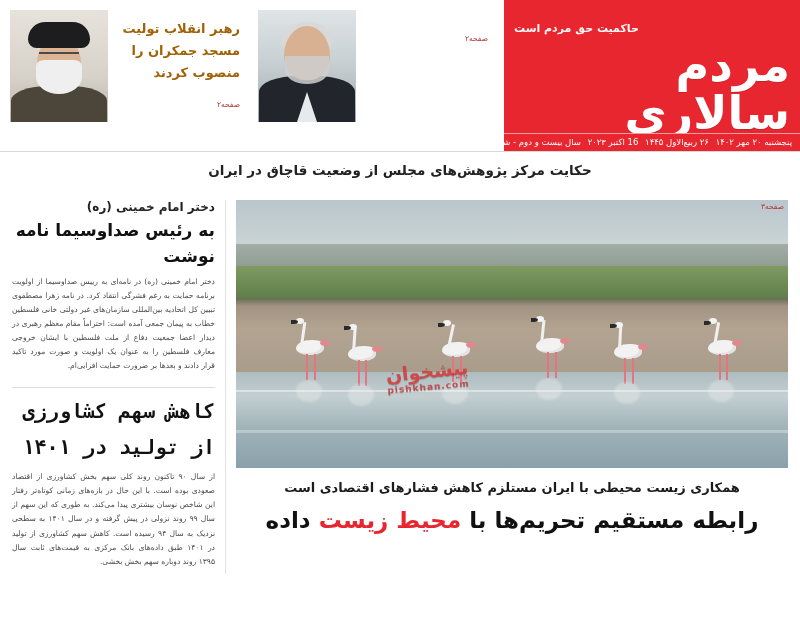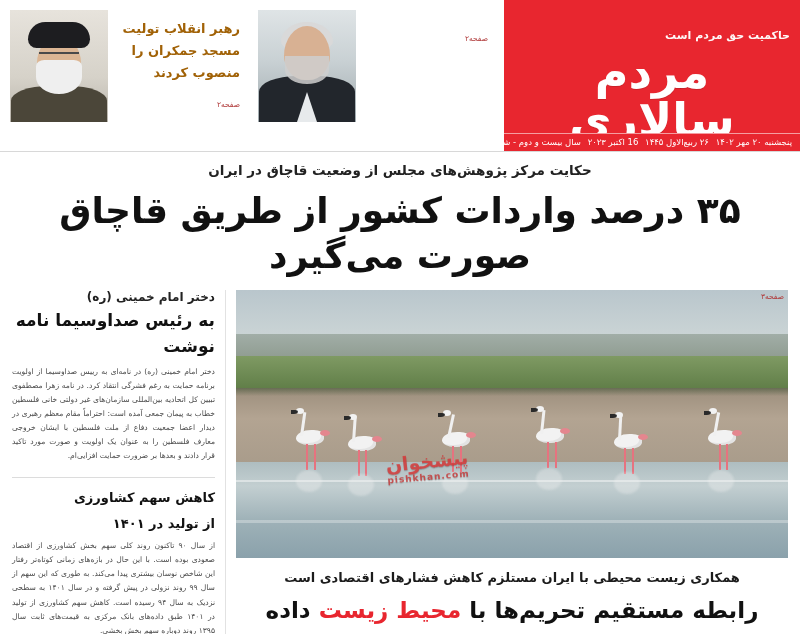--- a/index.html
+++ b/index.html
@@ -44,9 +44,9 @@
   }
   .nameplate .slogan {
     font-size: 11px;
-    text-align: right;
+    text-align: left;
     letter-spacing: 0.5px;
-    margin-top: 23px;
+    margin-top: 16px;
     font-weight: bold;
     opacity: 0.97;
   }

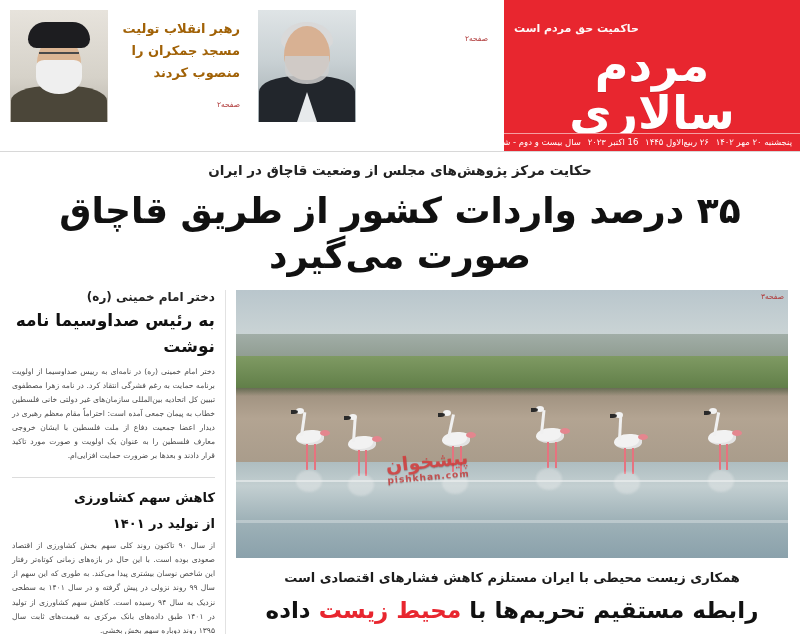--- a/index.html
+++ b/index.html
@@ -53,7 +53,7 @@
   .nameplate .title {
     font-size: 46px;
     font-weight: bold;
-    text-align: center;
+    text-align: right;
     line-height: 1.05;
     margin-top: 6px;
     letter-spacing: -1px;

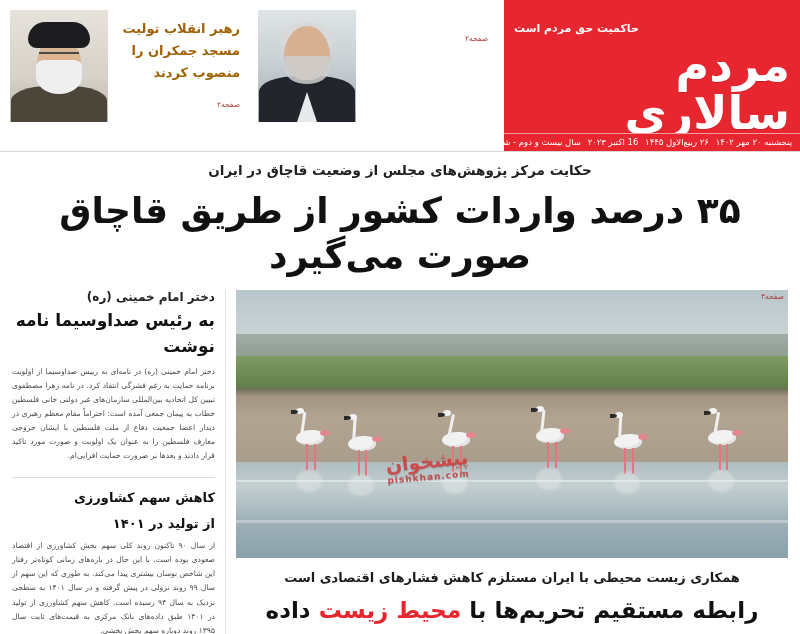--- a/index.html
+++ b/index.html
@@ -470,7 +470,6 @@
 
   <div class="lead">
     <div class="kicker">حکایت مرکز پژوهش‌های مجلس از وضعیت قاچاق در ایران</div>
-    <div class="headline">۳۵ درصد واردات کشور از طریق قاچاق صورت می‌گیرد</div>
   </div>
 
   <div class="content">

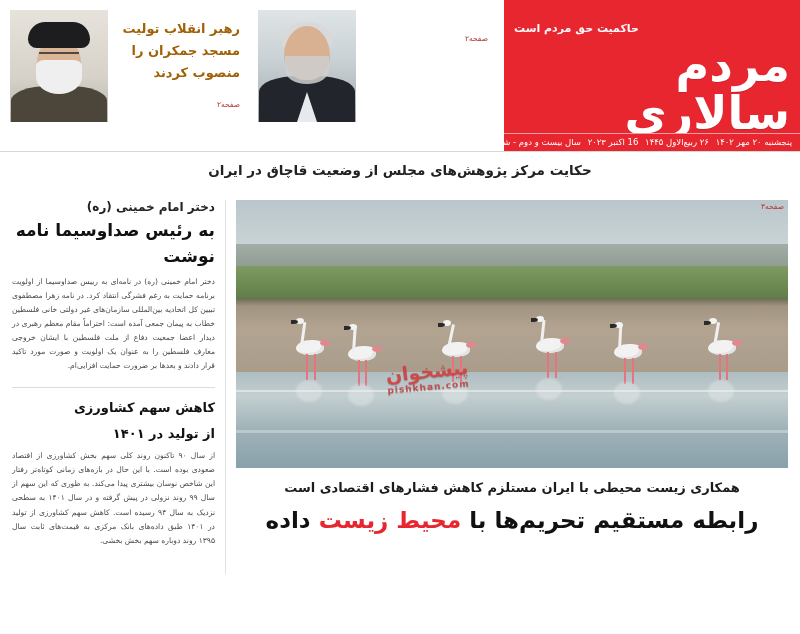--- a/index.html
+++ b/index.html
@@ -402,7 +402,7 @@
     line-height: 1.5;
     margin-bottom: 6px;
   }
-  .side-item .s-head.two { font-size: 13px; }
+  .side-item .s-head.two { font-size: 20px; font-family: Liberation Mono, monospace; }
   .side-item .s-body {
     font-size: 7.6px;
     line-height: 1.85;

